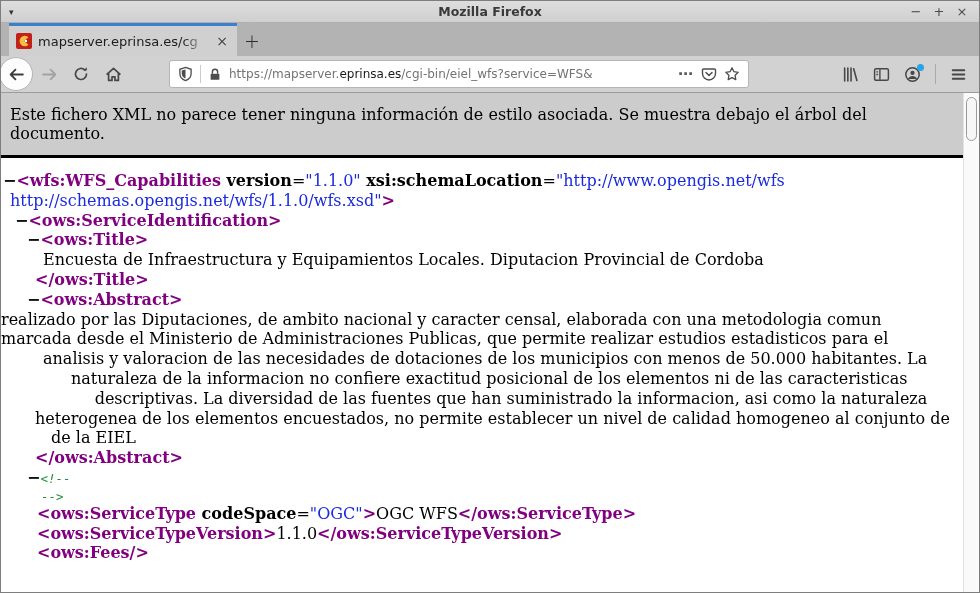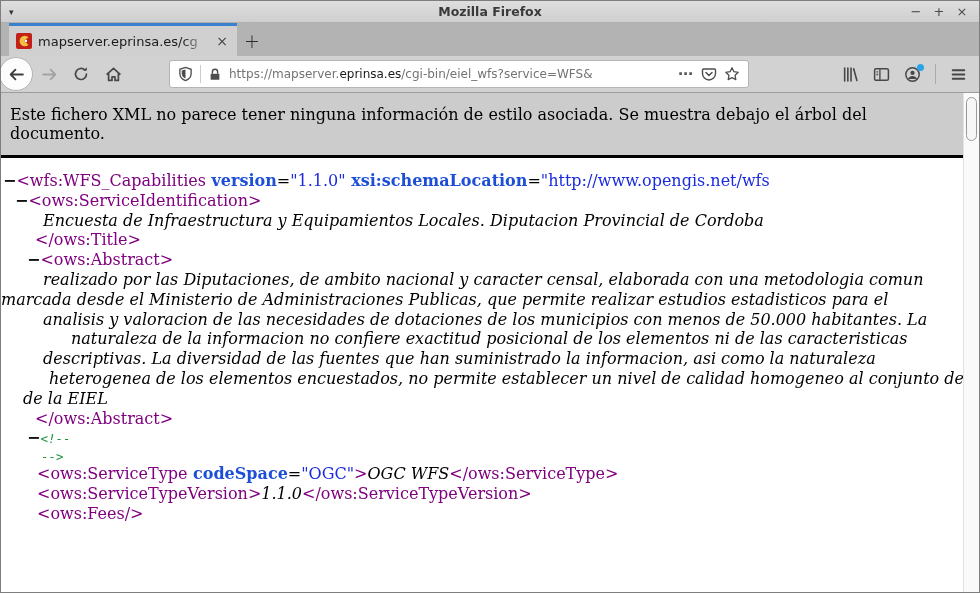--- a/index.html
+++ b/index.html
@@ -87,7 +87,7 @@
   .xline{line-height:19.8px;white-space:nowrap;}
   .xline.tight{line-height:14px;}
   .t-dash{color:#000;font-weight:bold;cursor:pointer;}
-  .t-tag{color:var(--tag);font-weight:normal;}
+  .t-tag{color:var(--tag);font-weight:bold;}
   .t-attr{color:#1d4ed8;font-weight:bold;}
   .t-eq{color:#000;}
   .t-val{color:var(--val);}

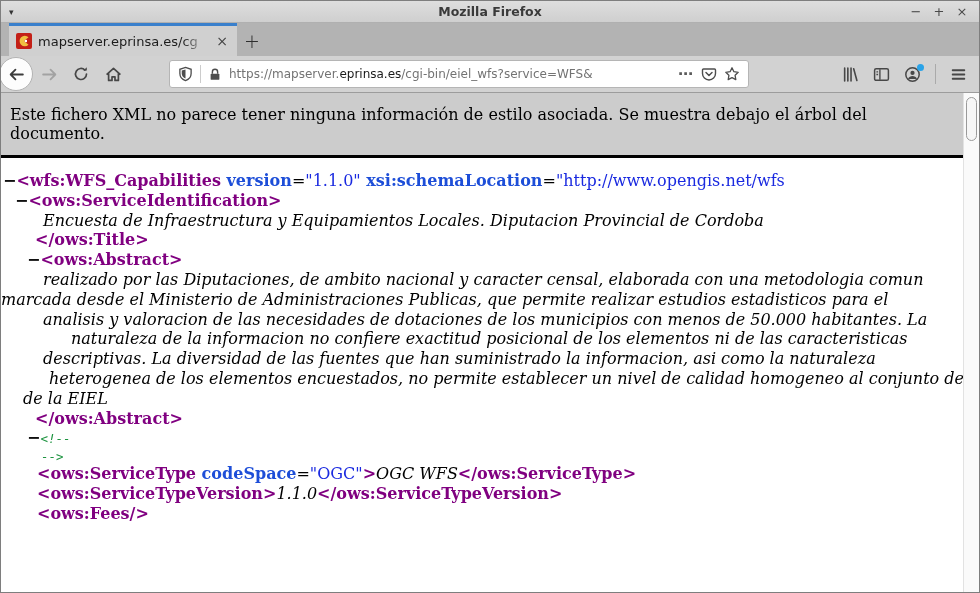--- a/index.html
+++ b/index.html
@@ -88,7 +88,7 @@
   .xline.tight{line-height:14px;}
   .t-dash{color:#000;font-weight:bold;cursor:pointer;}
   .t-tag{color:var(--tag);font-weight:bold;}
-  .t-attr{color:#1d4ed8;font-weight:bold;}
+  .t-attr{color:#000000;font-weight:bold;}
   .t-eq{color:#000;}
   .t-val{color:var(--val);}
   .t-text{color:#000;font-style:italic;}

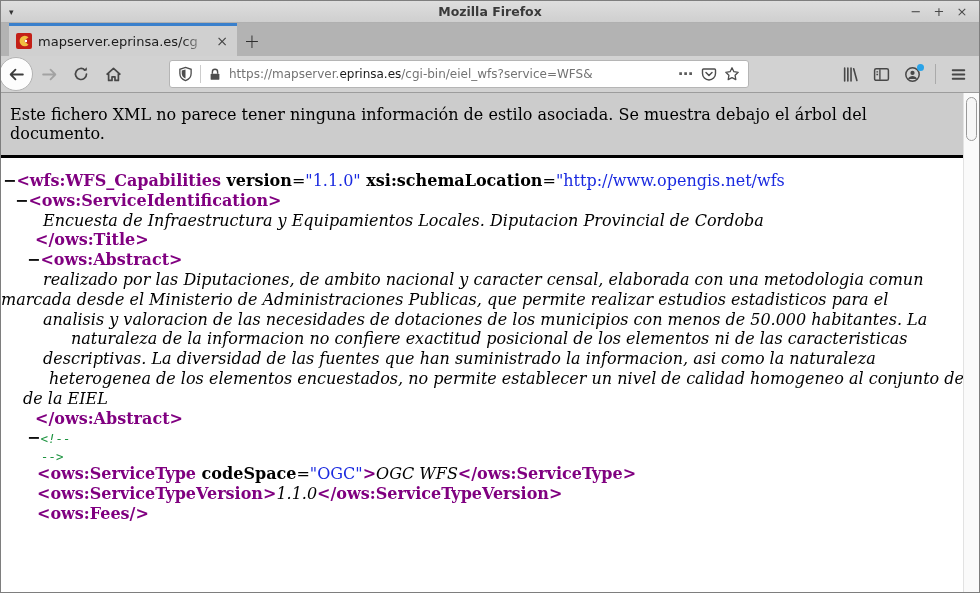--- a/index.html
+++ b/index.html
@@ -228,6 +228,7 @@
     <div class="notice">Este fichero XML no parece tener ninguna información de estilo asociada. Se muestra debajo el árbol del documento.</div>
     <div class="xml-tree">
         <div class="xline" style="padding-left: 2px;"><span class="t-dash">−</span><span class="t-tag">&lt;wfs:WFS_Capabilities</span><span class="t-attr"> version</span><span class="t-eq">=</span><span class="t-val">"1.1.0"</span><span class="t-attr"> xsi:schemaLocation</span><span class="t-eq">=</span><span class="t-val">"http://www.opengis.net/wfs</span></div>
+        <div class="xline" style="padding-left: 9px;"><span class="t-val">http://schemas.opengis.net/wfs/1.1.0/wfs.xsd"</span><span class="t-tag">&gt;</span></div>
         <div class="xline" style="padding-left: 14px;"><span class="t-dash">−</span><span class="t-tag">&lt;ows:ServiceIdentification&gt;</span></div>
         <div class="xline" style="padding-left: 42px;"><span class="t-text">Encuesta de Infraestructura y Equipamientos Locales. Diputacion Provincial de Cordoba</span></div>
         <div class="xline" style="padding-left: 34px;"><span class="t-tag">&lt;/ows:Title&gt;</span></div>

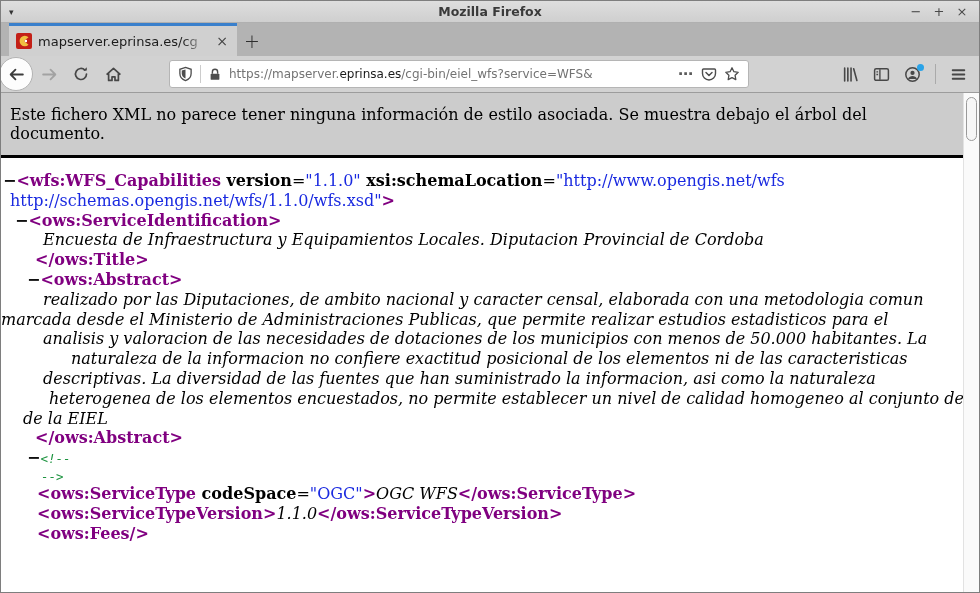--- a/index.html
+++ b/index.html
@@ -230,6 +230,7 @@
         <div class="xline" style="padding-left: 2px;"><span class="t-dash">−</span><span class="t-tag">&lt;wfs:WFS_Capabilities</span><span class="t-attr"> version</span><span class="t-eq">=</span><span class="t-val">"1.1.0"</span><span class="t-attr"> xsi:schemaLocation</span><span class="t-eq">=</span><span class="t-val">"http://www.opengis.net/wfs</span></div>
         <div class="xline" style="padding-left: 9px;"><span class="t-val">http://schemas.opengis.net/wfs/1.1.0/wfs.xsd"</span><span class="t-tag">&gt;</span></div>
         <div class="xline" style="padding-left: 14px;"><span class="t-dash">−</span><span class="t-tag">&lt;ows:ServiceIdentification&gt;</span></div>
+        <div class="xline" style="padding-left: 26px;"><span class="t-dash">−</span><span class="t-tag">&lt;ows:Title&gt;</span></div>
         <div class="xline" style="padding-left: 42px;"><span class="t-text">Encuesta de Infraestructura y Equipamientos Locales. Diputacion Provincial de Cordoba</span></div>
         <div class="xline" style="padding-left: 34px;"><span class="t-tag">&lt;/ows:Title&gt;</span></div>
         <div class="xline" style="padding-left: 26px;"><span class="t-dash">−</span><span class="t-tag">&lt;ows:Abstract&gt;</span></div>

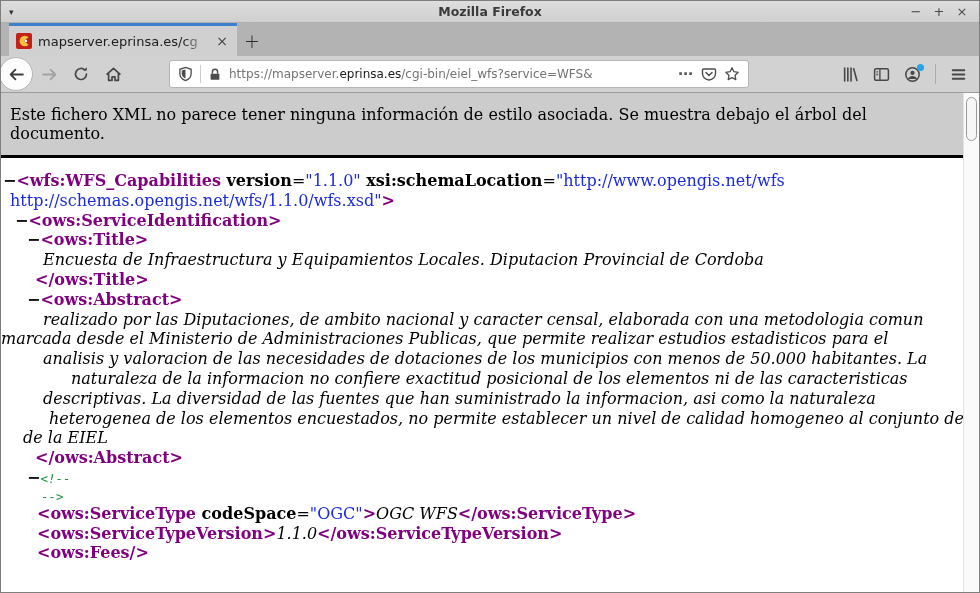--- a/index.html
+++ b/index.html
@@ -91,7 +91,7 @@
   .t-attr{color:#000000;font-weight:bold;}
   .t-eq{color:#000;}
   .t-val{color:var(--val);}
-  .t-text{color:#000;font-style:italic;}
+  .t-text{color:#000;}
   .t-comment{
     color:var(--cmt);font-style:italic;font-size:12.5px;
     font-family:"DejaVu Sans Mono","Liberation Mono",monospace;

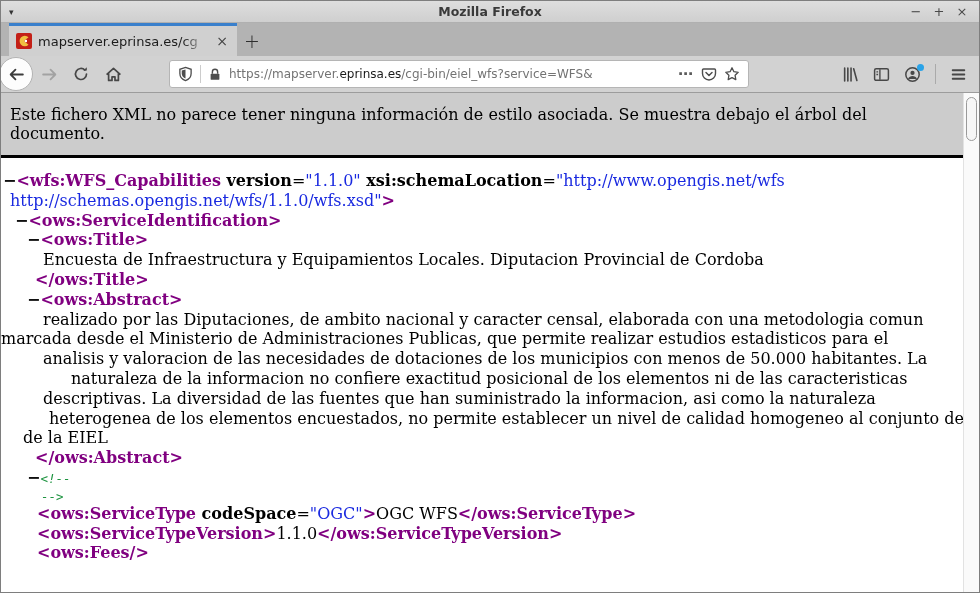--- a/index.html
+++ b/index.html
@@ -234,7 +234,7 @@
         <div class="xline" style="padding-left: 42px;"><span class="t-text">Encuesta de Infraestructura y Equipamientos Locales. Diputacion Provincial de Cordoba</span></div>
         <div class="xline" style="padding-left: 34px;"><span class="t-tag">&lt;/ows:Title&gt;</span></div>
         <div class="xline" style="padding-left: 26px;"><span class="t-dash">−</span><span class="t-tag">&lt;ows:Abstract&gt;</span></div>
-        <div class="xline" style="padding-left: 42px;"><span class="t-text">realizado por las Diputaciones, de ambito nacional y caracter censal, elaborada con una metodologia comun</span></div>
+        <div class="xline" style=""><span class="t-text">realizado por las Diputaciones, de ambito nacional y caracter censal, elaborada con una metodologia comun</span></div>
         <div class="xline" style=""><span class="t-text">marcada desde el Ministerio de Administraciones Publicas, que permite realizar estudios estadisticos para el</span></div>
         <div class="xline" style="padding-left: 42px;"><span class="t-text">analisis y valoracion de las necesidades de dotaciones de los municipios con menos de 50.000 habitantes. La</span></div>
         <div class="xline" style="padding-left: 42px; margin-left: 28px;"><span class="t-text">naturaleza de la informacion no confiere exactitud posicional de los elementos ni de las caracteristicas</span></div>

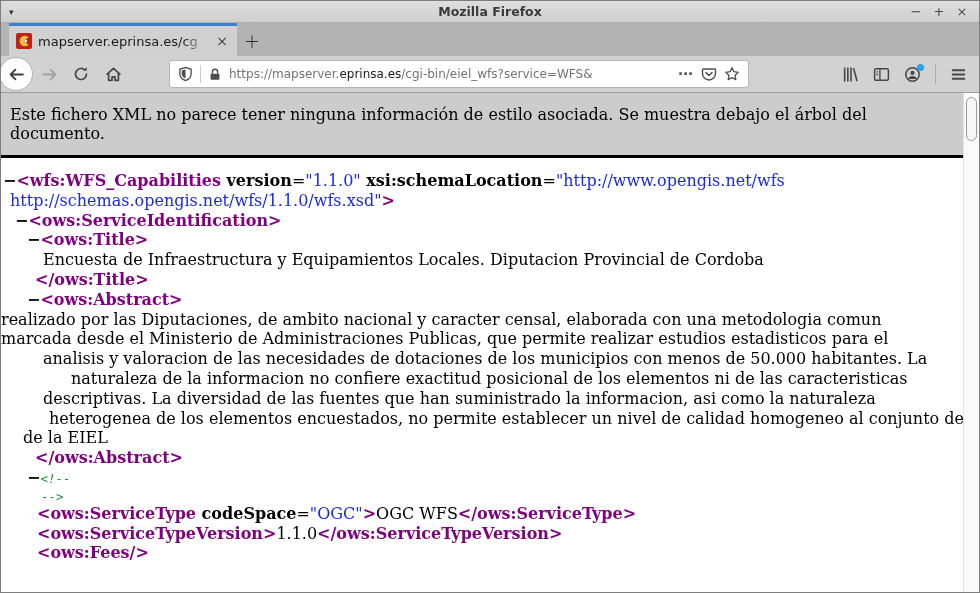--- a/index.html
+++ b/index.html
@@ -238,7 +238,7 @@
         <div class="xline" style=""><span class="t-text">marcada desde el Ministerio de Administraciones Publicas, que permite realizar estudios estadisticos para el</span></div>
         <div class="xline" style="padding-left: 42px;"><span class="t-text">analisis y valoracion de las necesidades de dotaciones de los municipios con menos de 50.000 habitantes. La</span></div>
         <div class="xline" style="padding-left: 42px; margin-left: 28px;"><span class="t-text">naturaleza de la informacion no confiere exactitud posicional de los elementos ni de las caracteristicas</span></div>
-        <div class="xline" style="padding-left: 42px;"><span class="t-text">descriptivas. La diversidad de las fuentes que han suministrado la informacion, asi como la naturaleza</span></div>
+        <div class="xline" style="padding-left: 42px; text-align: center;"><span class="t-text">descriptivas. La diversidad de las fuentes que han suministrado la informacion, asi como la naturaleza</span></div>
         <div class="xline" style="padding-left: 48px;"><span class="t-text">heterogenea de los elementos encuestados, no permite establecer un nivel de calidad homogeneo al conjunto de</span></div>
         <div class="xline" style="padding-left: 22px;"><span class="t-text">de la EIEL</span></div>
         <div class="xline" style="padding-left: 34px;"><span class="t-tag">&lt;/ows:Abstract&gt;</span></div>

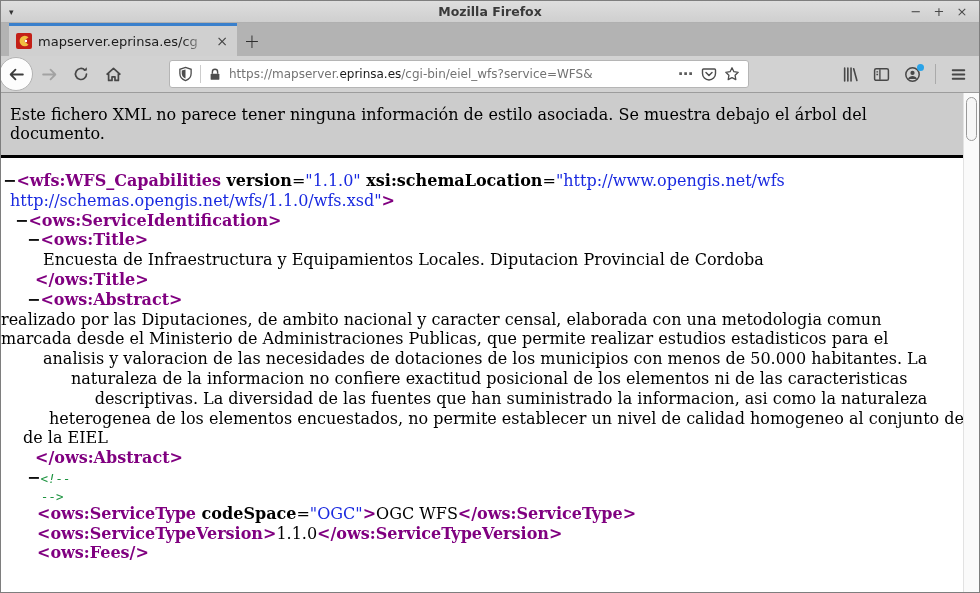--- a/index.html
+++ b/index.html
@@ -239,7 +239,7 @@
         <div class="xline" style="padding-left: 42px;"><span class="t-text">analisis y valoracion de las necesidades de dotaciones de los municipios con menos de 50.000 habitantes. La</span></div>
         <div class="xline" style="padding-left: 42px; margin-left: 28px;"><span class="t-text">naturaleza de la informacion no confiere exactitud posicional de los elementos ni de las caracteristicas</span></div>
         <div class="xline" style="padding-left: 42px; text-align: center;"><span class="t-text">descriptivas. La diversidad de las fuentes que han suministrado la informacion, asi como la naturaleza</span></div>
-        <div class="xline" style="padding-left: 48px;"><span class="t-text">heterogenea de los elementos encuestados, no permite establecer un nivel de calidad homogeneo al conjunto de</span></div>
+        <div class="xline" style="padding-left: 34px;"><span class="t-text">heterogenea de los elementos encuestados, no permite establecer un nivel de calidad homogeneo al conjunto de</span></div>
         <div class="xline" style="padding-left: 22px;"><span class="t-text">de la EIEL</span></div>
         <div class="xline" style="padding-left: 34px;"><span class="t-tag">&lt;/ows:Abstract&gt;</span></div>
         <div class="xline" style="padding-left: 26px;"><span class="t-dash">−</span><span class="t-comment">&lt;!--</span></div>

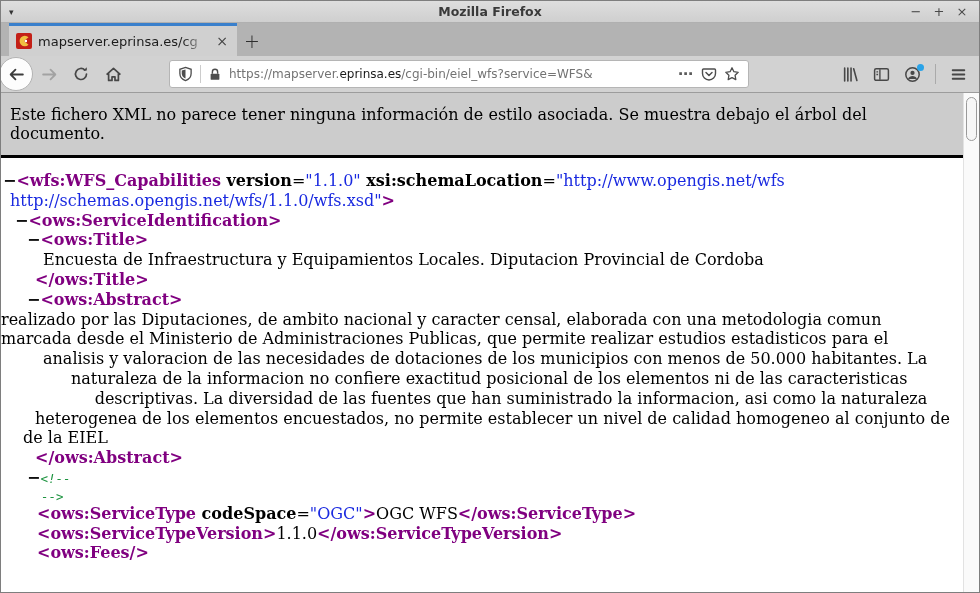--- a/index.html
+++ b/index.html
@@ -240,7 +240,7 @@
         <div class="xline" style="padding-left: 42px; margin-left: 28px;"><span class="t-text">naturaleza de la informacion no confiere exactitud posicional de los elementos ni de las caracteristicas</span></div>
         <div class="xline" style="padding-left: 42px; text-align: center;"><span class="t-text">descriptivas. La diversidad de las fuentes que han suministrado la informacion, asi como la naturaleza</span></div>
         <div class="xline" style="padding-left: 34px;"><span class="t-text">heterogenea de los elementos encuestados, no permite establecer un nivel de calidad homogeneo al conjunto de</span></div>
-        <div class="xline" style="padding-left: 22px;"><span class="t-text">de la EIEL</span></div>
+        <div class="xline" style="padding-left: 50px;"><span class="t-text">de la EIEL</span></div>
         <div class="xline" style="padding-left: 34px;"><span class="t-tag">&lt;/ows:Abstract&gt;</span></div>
         <div class="xline" style="padding-left: 26px;"><span class="t-dash">−</span><span class="t-comment">&lt;!--</span></div>
         <div class="xline tight" style="padding-left: 40px;"><span class="t-comment">--&gt;</span></div>

